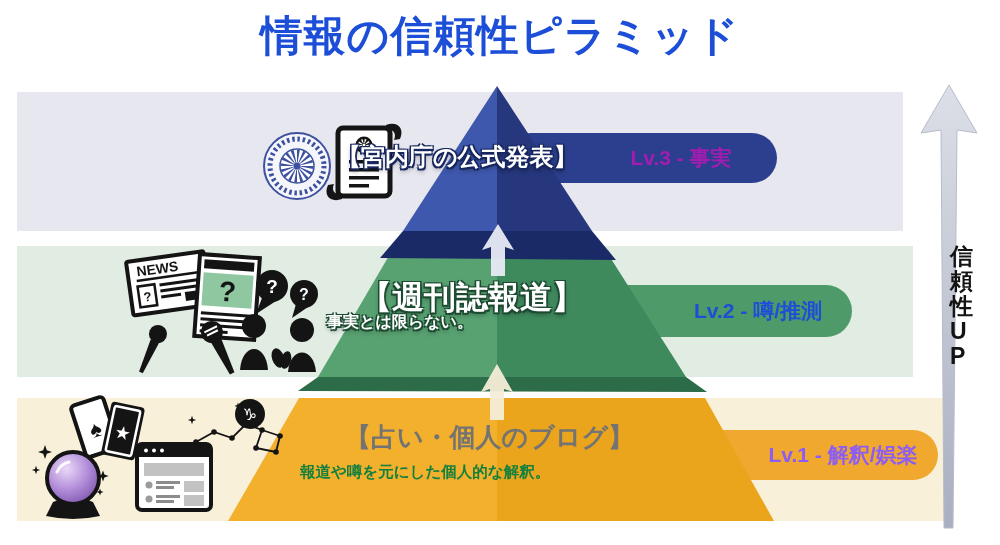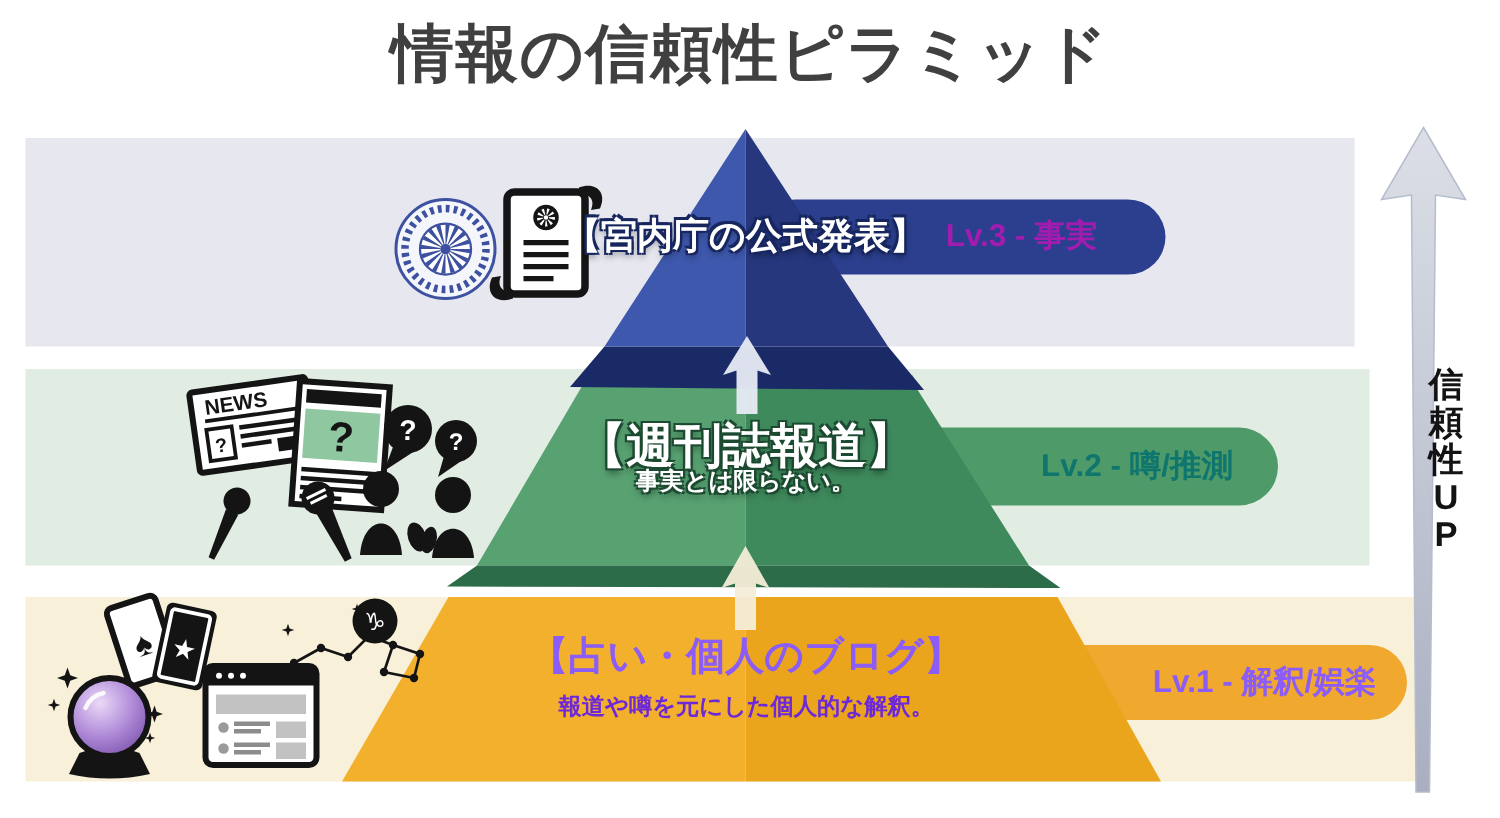--- a/index.html
+++ b/index.html
@@ -8,7 +8,7 @@
   .abs{position:absolute;}
   
   .main-title{left:0;top:8px;width:1000px;text-align:center;font-size:42px;font-weight:900;
-              color:#404040;letter-spacing:1px;}
+              color:#1d4ed8;letter-spacing:1px;}
   
   .band{position:absolute;left:17px;}
   .band-l3{top:92px;width:886px;height:139px;background:#e7e7f0;}

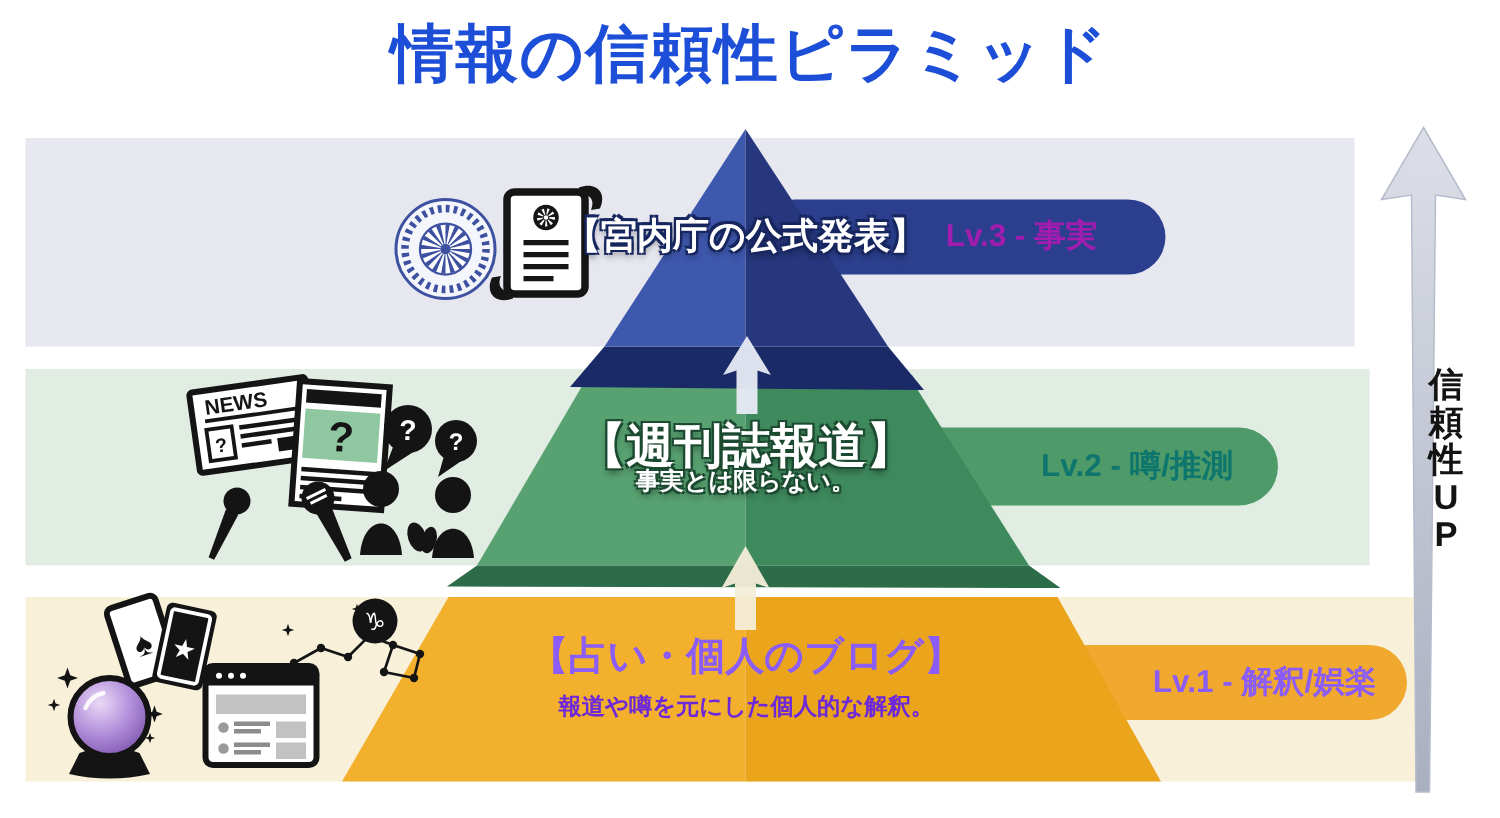--- a/index.html
+++ b/index.html
@@ -23,7 +23,7 @@
   .gfx{position:absolute;left:0;top:0;pointer-events:none;}
   svg text{font-family:"Liberation Sans","DejaVu Sans",sans-serif;}
   
-  .txt{position:absolute;text-align:center;}
+  .txt{position:absolute;}
   .outline-navy{color:#ffffff;text-shadow:-1.5px -1.5px 0 #17265e,1.5px -1.5px 0 #17265e,
      -1.5px 1.5px 0 #17265e,1.5px 1.5px 0 #17265e,0 3px 5px rgba(0,0,0,.45);}
   .outline-green{color:#ffffff;text-shadow:-1.5px -1.5px 0 #1c4a31,1.5px -1.5px 0 #1c4a31,

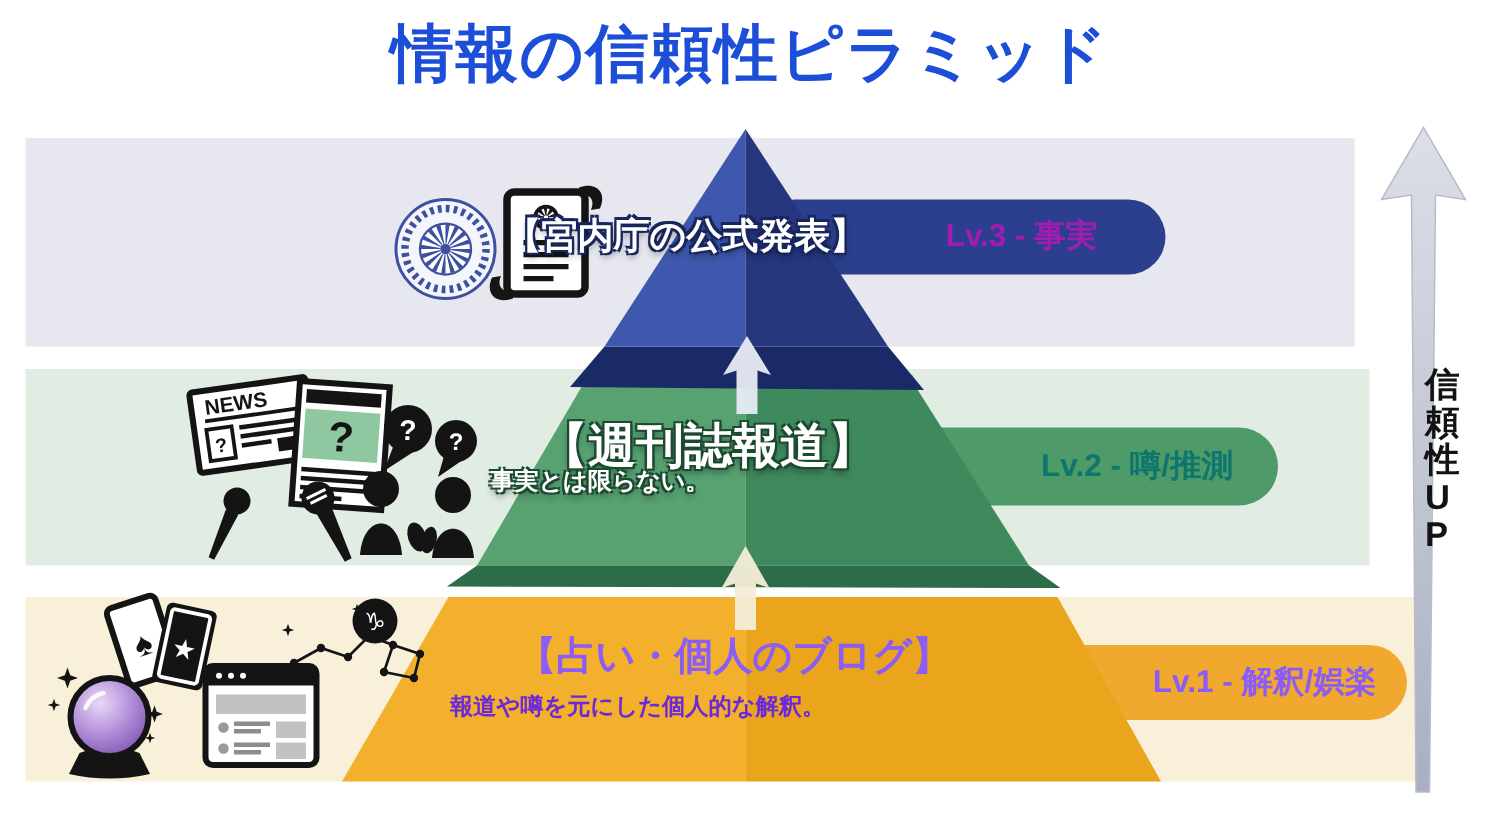--- a/index.html
+++ b/index.html
@@ -36,7 +36,7 @@
   .desc-l1{left:300px;top:460px;width:395px;font-size:15.5px;line-height:23px;font-weight:700;color:#6d28d9;}
   .badge{position:absolute;text-align:center;font-weight:800;font-size:21px;}
   .badge-l3{left:585px;top:133px;width:192px;height:50px;line-height:50px;color:#a21caf;}
-  .badge-l2{left:664px;top:285px;width:188px;height:52px;line-height:52px;color:#0f766e;}
+  .badge-l2{left:664px;top:285px;width:188px;height:52px;line-height:52px;color:#1d4ed8;}
   .badge-l1{left:748px;top:430px;width:190px;height:50px;line-height:50px;color:#8b5cf6;}
   .axis-label{left:950px;top:244px;width:28px;font-size:23px;font-weight:900;color:#131313;line-height:25px;}
   .axis-label div{height:25px;}

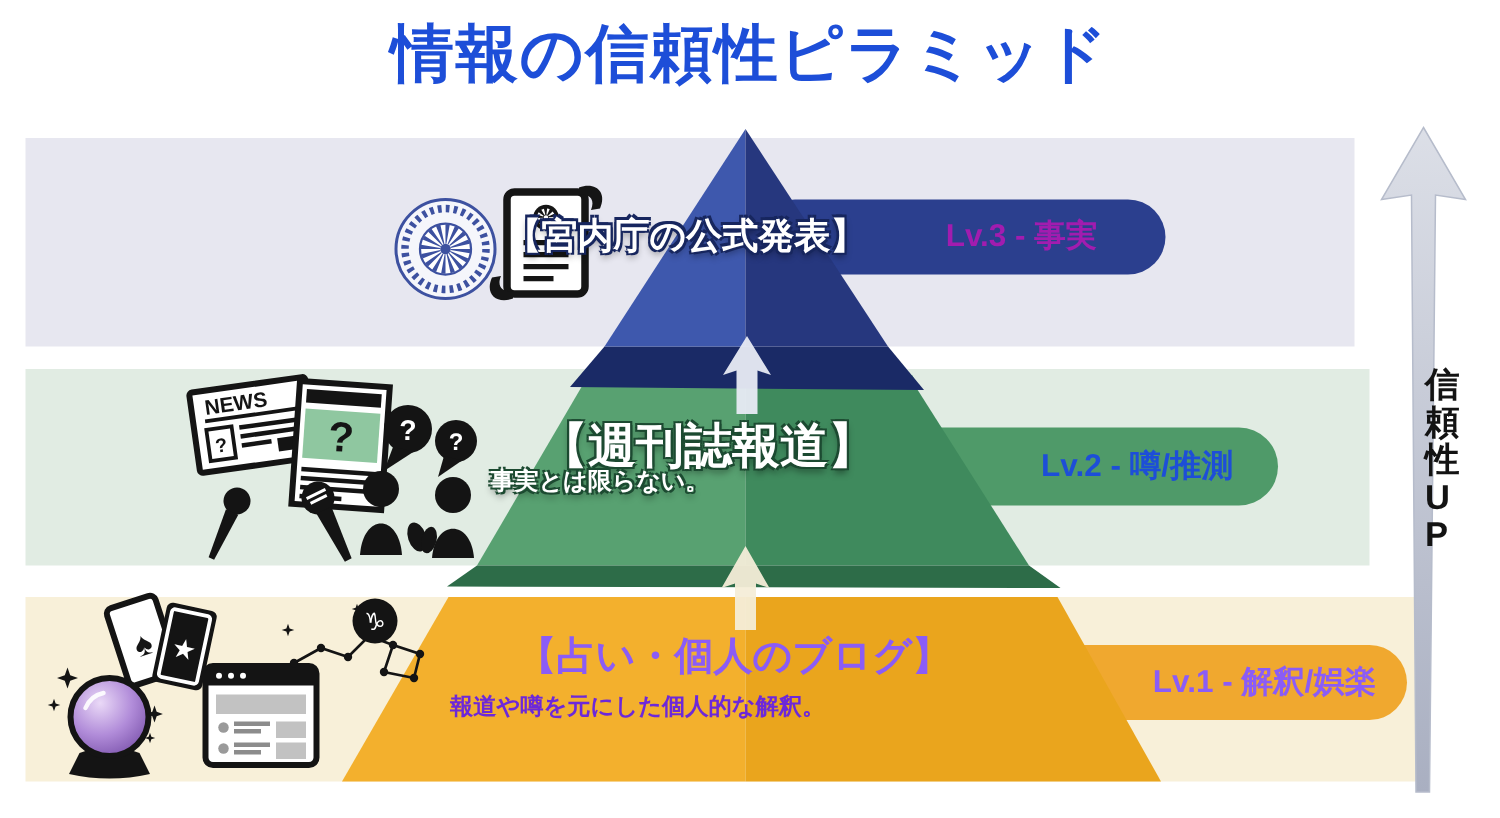--- a/index.html
+++ b/index.html
@@ -32,7 +32,7 @@
   .desc-l3{left:387px;top:184px;width:220px;font-size:14.5px;line-height:18.5px;font-weight:700;}
   .head-l2{left:360px;top:276px;width:275px;font-size:32px;font-weight:800;}
   .desc-l2{left:327px;top:311px;width:340px;font-size:16px;line-height:22.5px;font-weight:700;}
-  .head-l1{left:345px;top:420px;width:305px;font-size:26px;font-weight:800;color:#8b5cf6;}
+  .head-l1{left:345px;top:420px;width:305px;font-size:26px;font-weight:800;color:#737373;}
   .desc-l1{left:300px;top:460px;width:395px;font-size:15.5px;line-height:23px;font-weight:700;color:#6d28d9;}
   .badge{position:absolute;text-align:center;font-weight:800;font-size:21px;}
   .badge-l3{left:585px;top:133px;width:192px;height:50px;line-height:50px;color:#a21caf;}

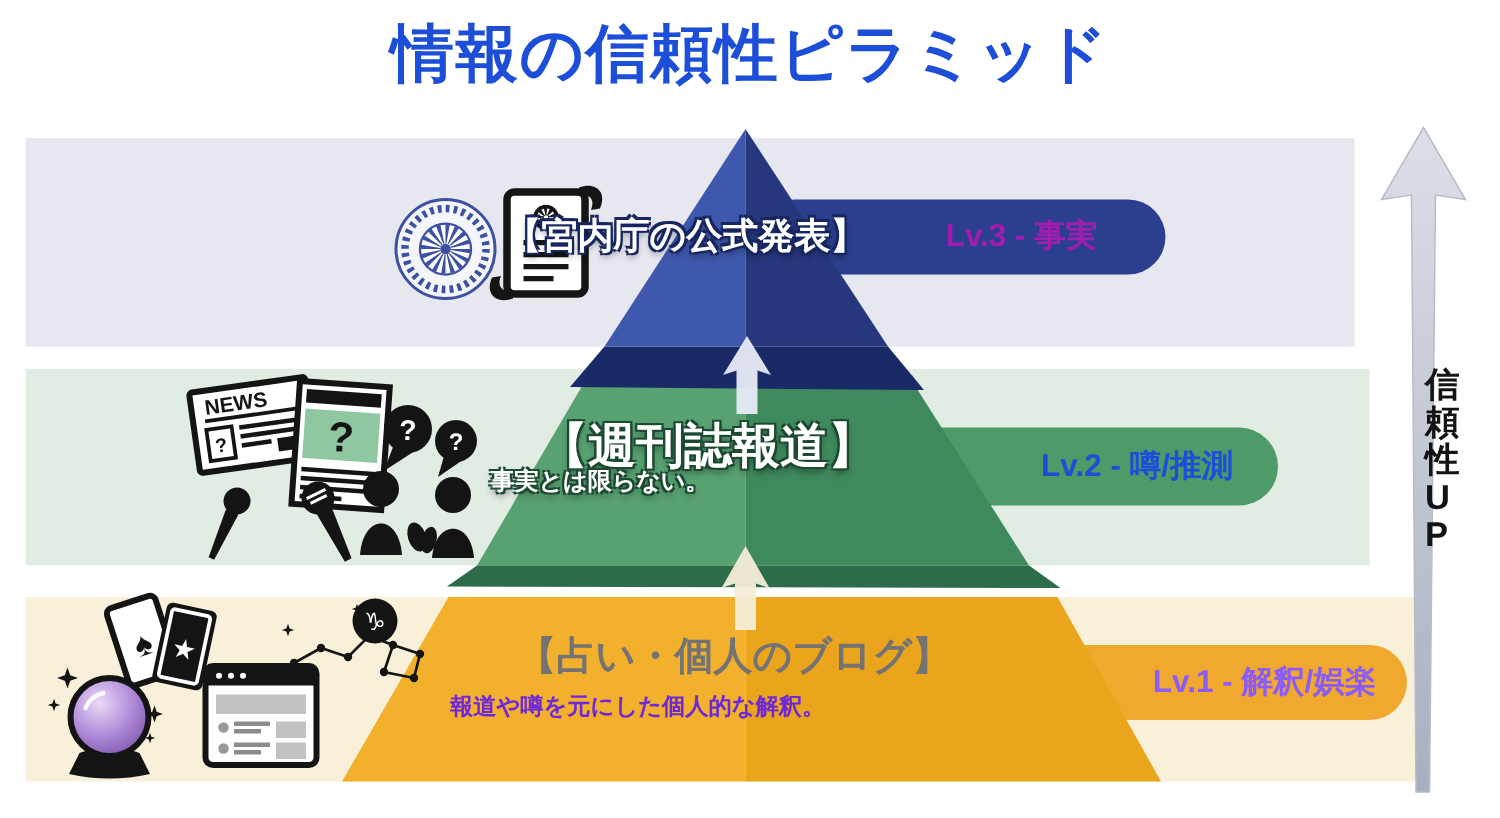--- a/index.html
+++ b/index.html
@@ -33,7 +33,7 @@
   .head-l2{left:360px;top:276px;width:275px;font-size:32px;font-weight:800;}
   .desc-l2{left:327px;top:311px;width:340px;font-size:16px;line-height:22.5px;font-weight:700;}
   .head-l1{left:345px;top:420px;width:305px;font-size:26px;font-weight:800;color:#737373;}
-  .desc-l1{left:300px;top:460px;width:395px;font-size:15.5px;line-height:23px;font-weight:700;color:#6d28d9;}
+  .desc-l1{left:300px;top:460px;width:395px;font-size:15.5px;line-height:23px;font-weight:700;color:#15803d;}
   .badge{position:absolute;text-align:center;font-weight:800;font-size:21px;}
   .badge-l3{left:585px;top:133px;width:192px;height:50px;line-height:50px;color:#a21caf;}
   .badge-l2{left:664px;top:285px;width:188px;height:52px;line-height:52px;color:#1d4ed8;}

